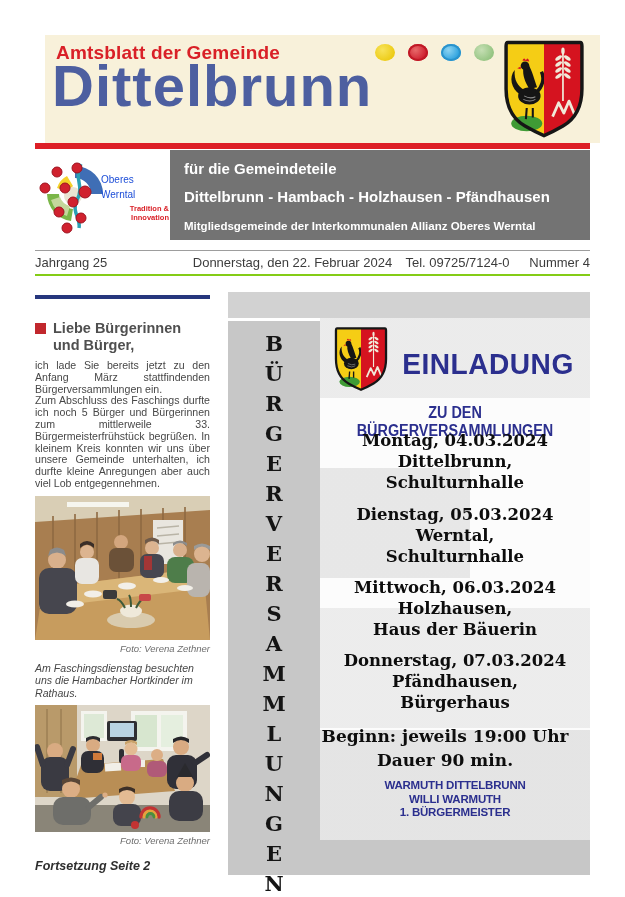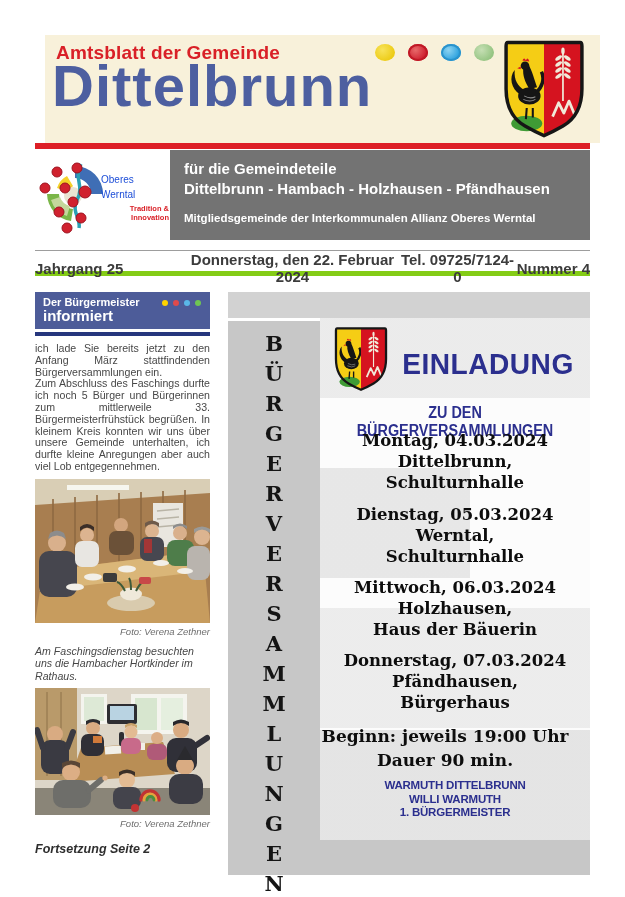--- a/index.html
+++ b/index.html
@@ -29,7 +29,7 @@
   .logo-tag { font-size:7.5px; font-weight:bold; color:#d92027; line-height:8.5px; margin-top:3px; text-align:right; }
   .banner { position:absolute; left:135px; top:0; width:420px; height:90px; background:#737373; color:#ffffff; padding:10px 0 0 14px; }
   .banner-line1 { font-size:15px; font-weight:bold; }
-  .banner-line2 { font-size:15px; font-weight:bold; margin-top:3px; }
+  .banner-line2 { font-size:15px; font-weight:bold; margin-top:11px; }
   .banner-line3 { font-size:11.5px; font-weight:bold; margin-top:15px; }
 
   

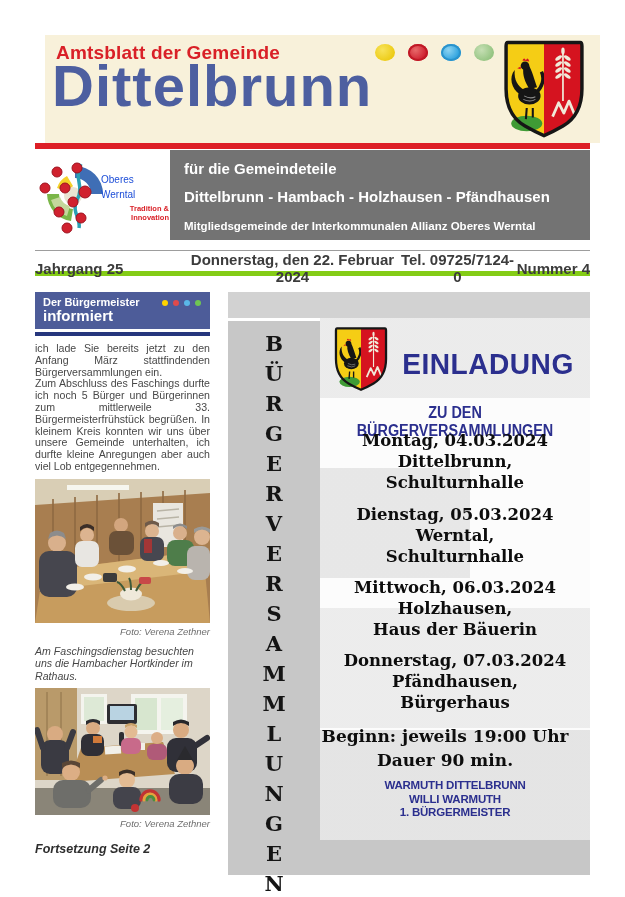--- a/index.html
+++ b/index.html
@@ -34,9 +34,9 @@
 
   
   .issue-row { position:absolute; left:35px; top:250px; width:555px; height:26px;
-               border-top:1px solid #9d9d9d; border-bottom:5px solid #84cc16;
+               border-top:1px solid #9d9d9d; border-bottom:2px solid #84cc16;
                display:grid; grid-template-columns:150px 215px 115px 75px; align-items:center;
-               font-size:15px; color:#3c3c3c;font-weight:bold; }
+               font-size:13px; color:#3c3c3c; }
   .issue-row .c2 { text-align:center; }
   .issue-row .c3 { text-align:center; }
   .issue-row .c4 { text-align:right; }

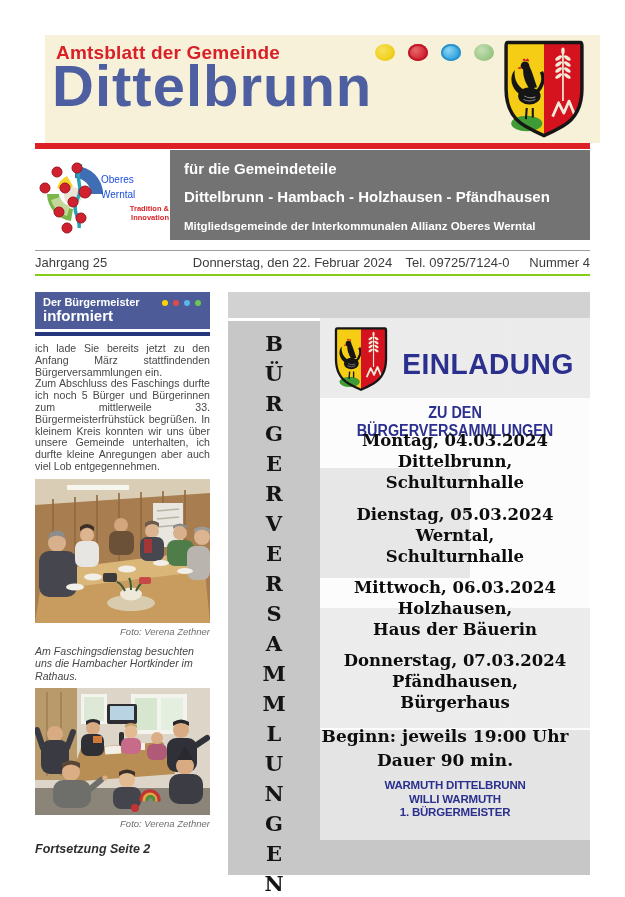--- a/index.html
+++ b/index.html
@@ -207,16 +207,6 @@
   </div>
 
   <div class="left-col">
-    <div class="badge">
-      <div class="badge-line1">Der Bürgermeister</div>
-      <div class="badge-line2">informiert</div>
-      <div class="badge-dots">
-        <span class="bdot y"></span>
-        <span class="bdot r"></span>
-        <span class="bdot b"></span>
-        <span class="bdot g"></span>
-      </div>
-    </div>
     <div class="badge-rule"></div>
 
 

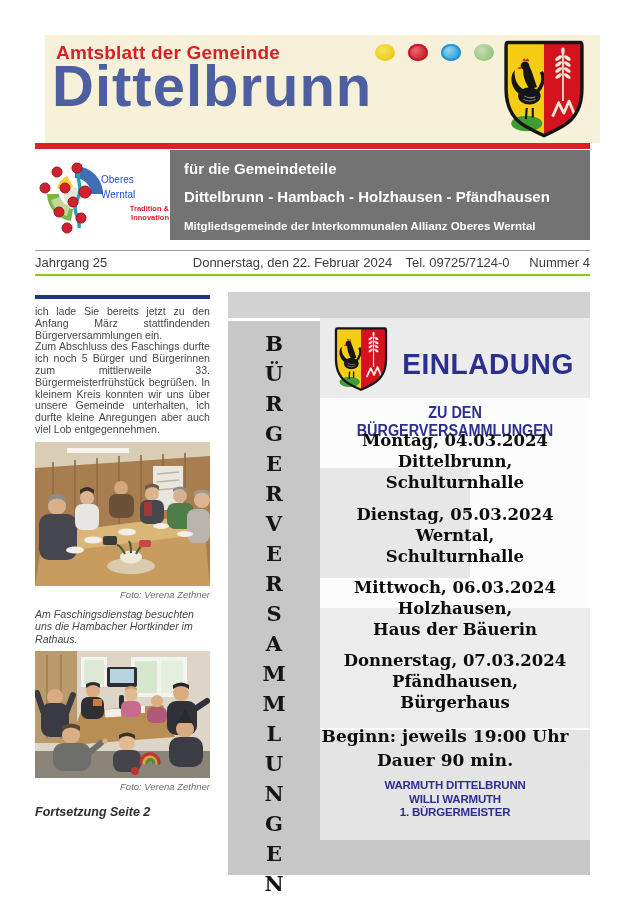--- a/index.html
+++ b/index.html
@@ -209,6 +209,11 @@
   <div class="left-col">
     <div class="badge-rule"></div>
 
+    <div class="article-heading">
+      <span class="heading-square"></span>
+      <div>Liebe Bürgerinnen</div>
+      <div>und Bürger,</div>
+    </div>
 
     <p class="body-text">ich lade Sie bereits jetzt zu den Anfang März stattfindenden Bürgerversammlungen ein.</p>
     <p class="body-text2">Zum Abschluss des Faschings durfte ich noch 5 Bürger und Bürgerinnen zum mittlerweile 33. Bürgermeisterfrühstück begrüßen. In kleinem Kreis konnten wir uns über unsere Gemeinde unterhalten, ich durfte kleine Anregungen aber auch viel Lob entgegennehmen.</p>

